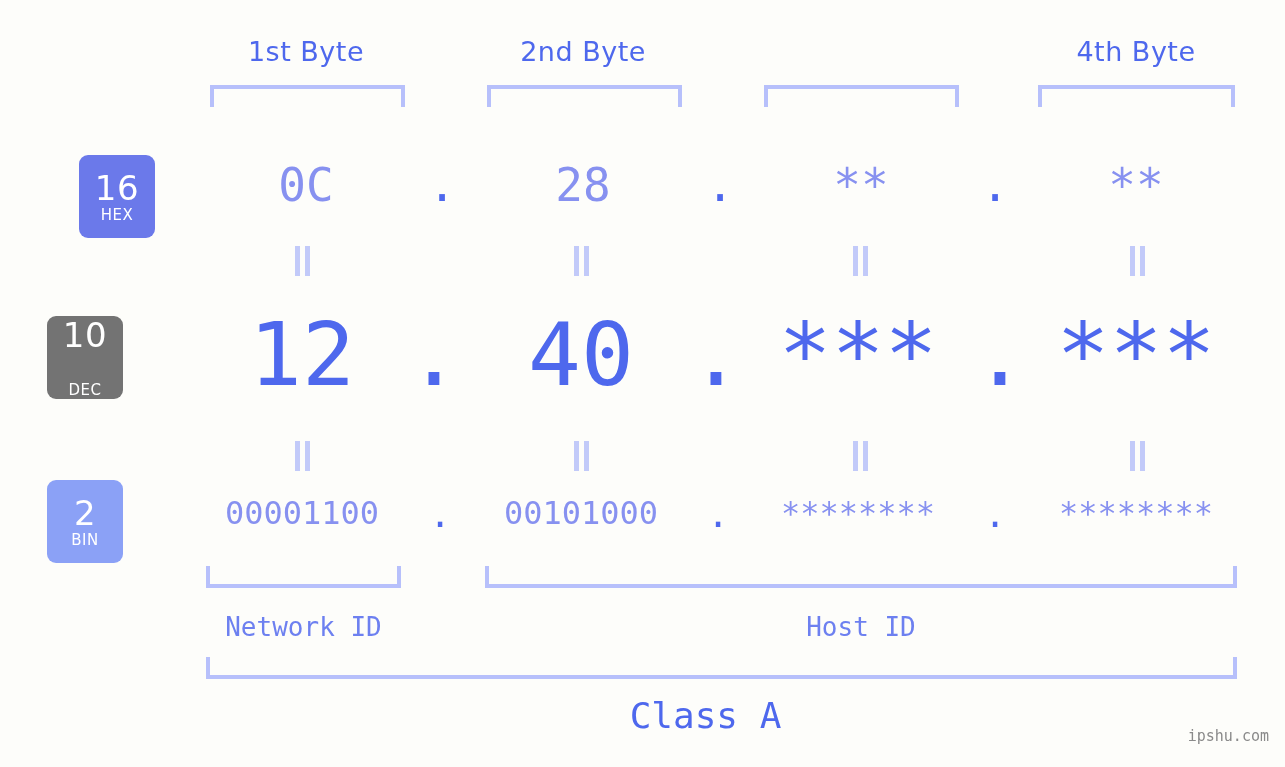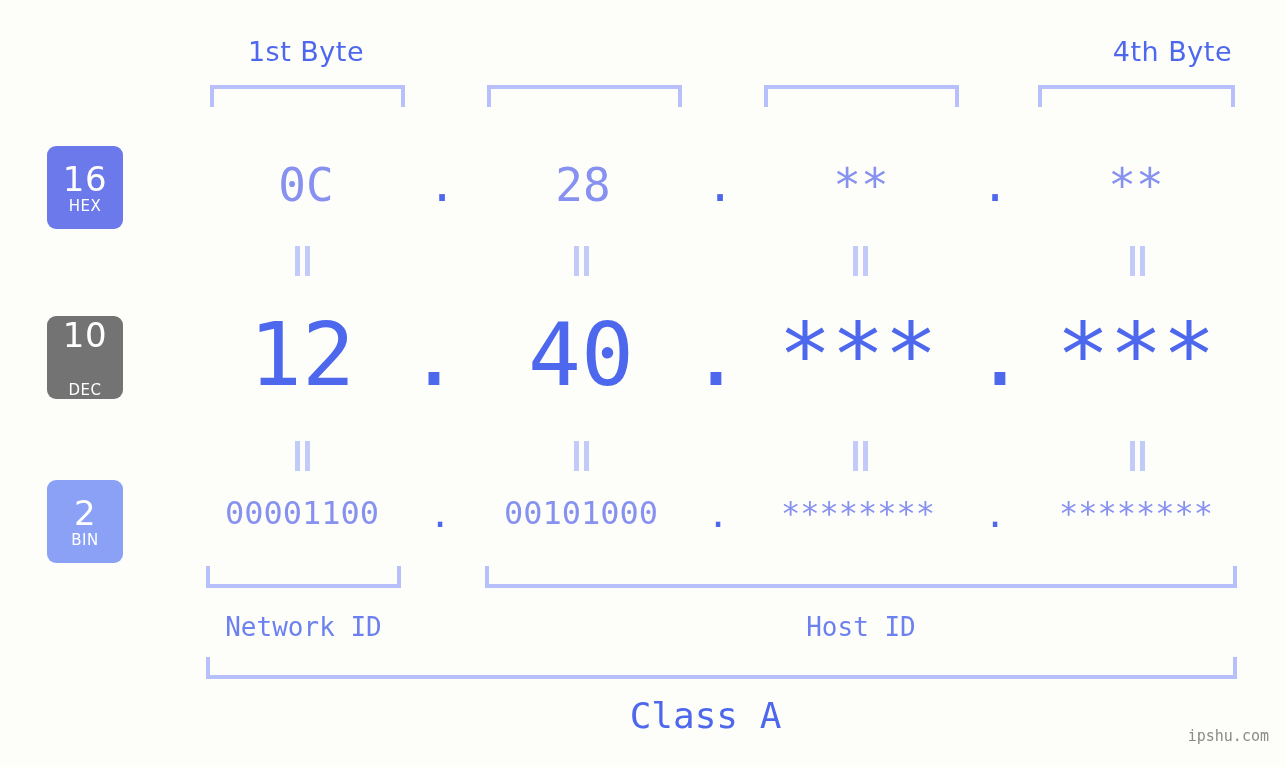--- a/index.html
+++ b/index.html
@@ -166,6 +166,7 @@
 <div id="stage">
 
   <div class="byte-label" style="left:210px; width:192px;">1st Byte</div>
+  <div class="byte-label" style="left:487px; width:192px;">2nd Byte</div>
   <div class="byte-label" style="left:1040px; width:192px;text-align:right;">4th Byte</div>
 
   <div class="bracket-top" style="left:210px; top:85px; width:195px;"></div>

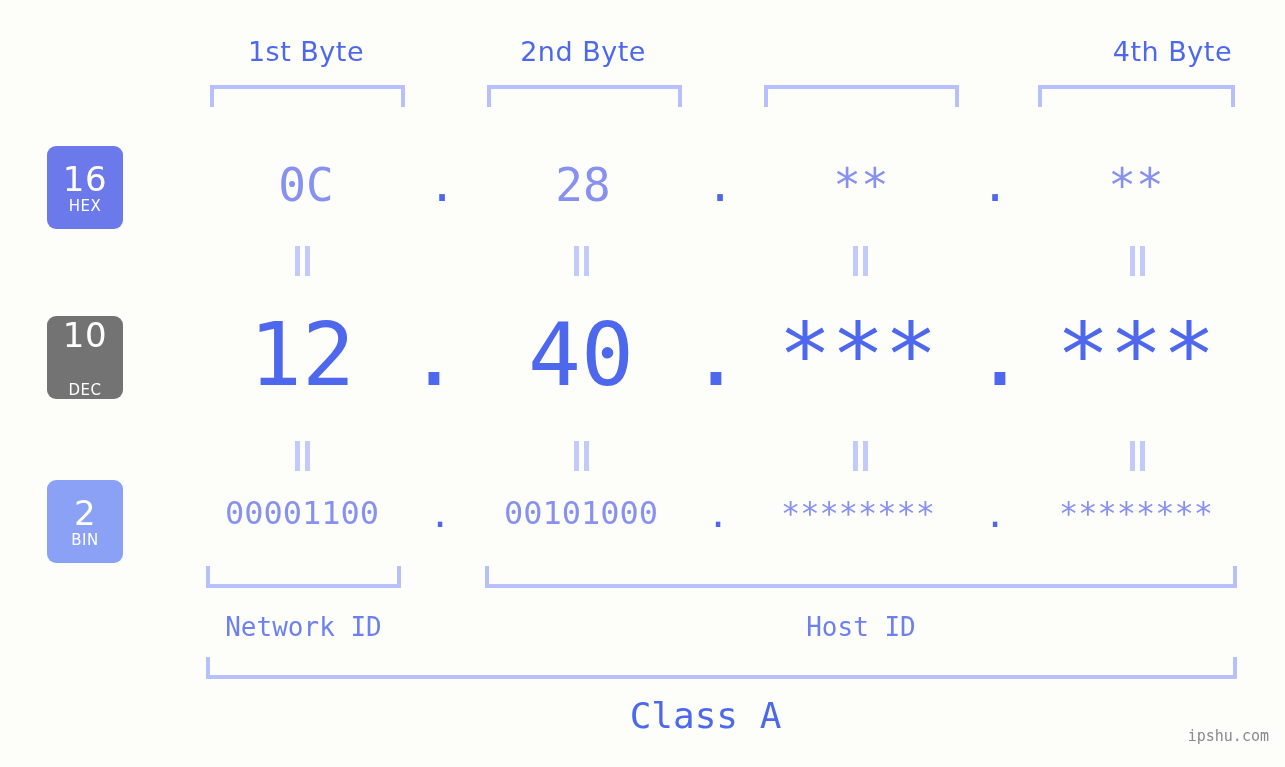--- a/index.html
+++ b/index.html
@@ -167,7 +167,7 @@
 
   <div class="byte-label" style="left:210px; width:192px;">1st Byte</div>
   <div class="byte-label" style="left:487px; width:192px;">2nd Byte</div>
-  <div class="byte-label" style="left:1040px; width:192px;text-align:right;">4th Byte</div>
+  <div class="byte-label" style="left:1040px; width:192px;">4th Byte</div>
 
   <div class="bracket-top" style="left:210px; top:85px; width:195px;"></div>
   <div class="bracket-top" style="left:487px; top:85px; width:195px;"></div>

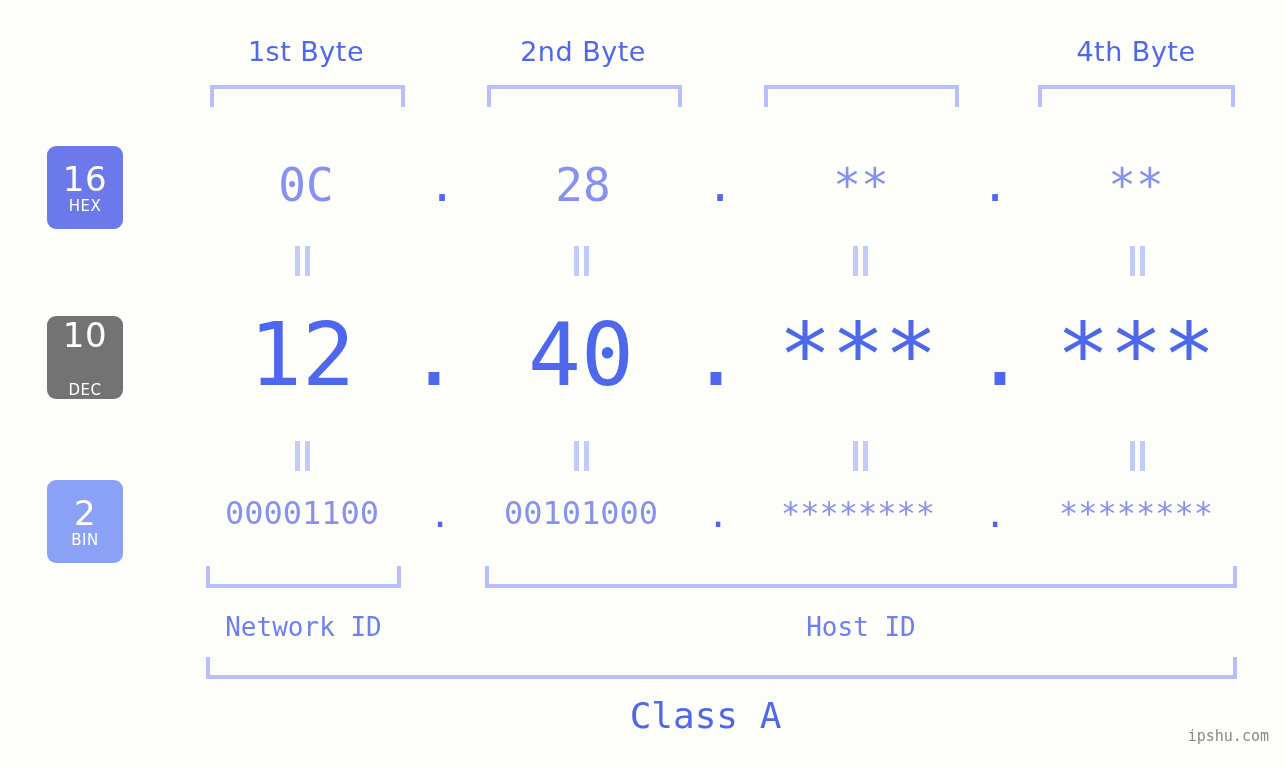--- a/index.html
+++ b/index.html
@@ -76,7 +76,7 @@
     margin-top: 3px;
     letter-spacing: 0.5px;
   }
-  .badge-hex { background: #6b79ea; top: 146px; }
+  .badge-hex { background: #6b79ea; top: 155px; margin-left: 32px; }
   .badge-dec { background: #737373; top: 316px; gap: 28px; }
   .badge-bin { background: #8ba1f6; top: 480px; }
 

